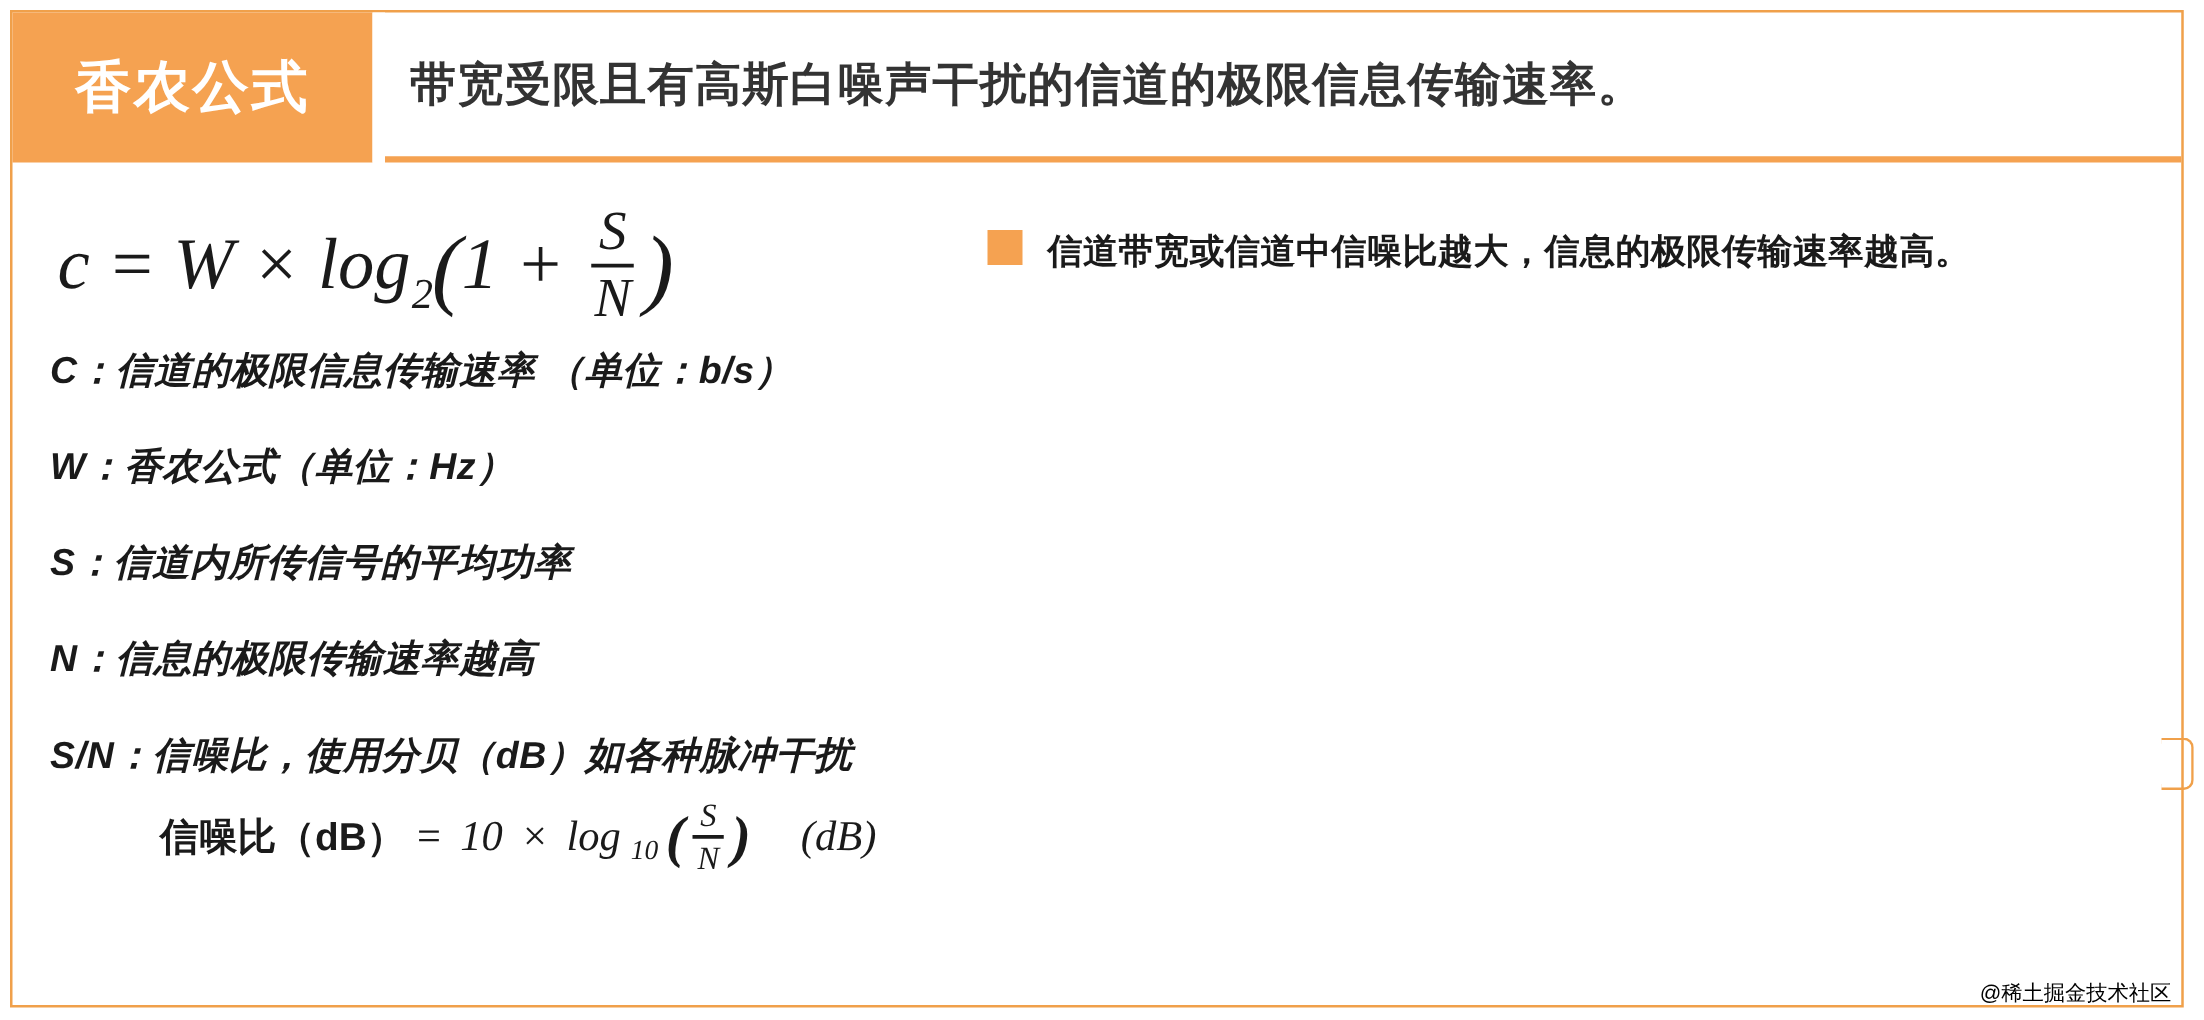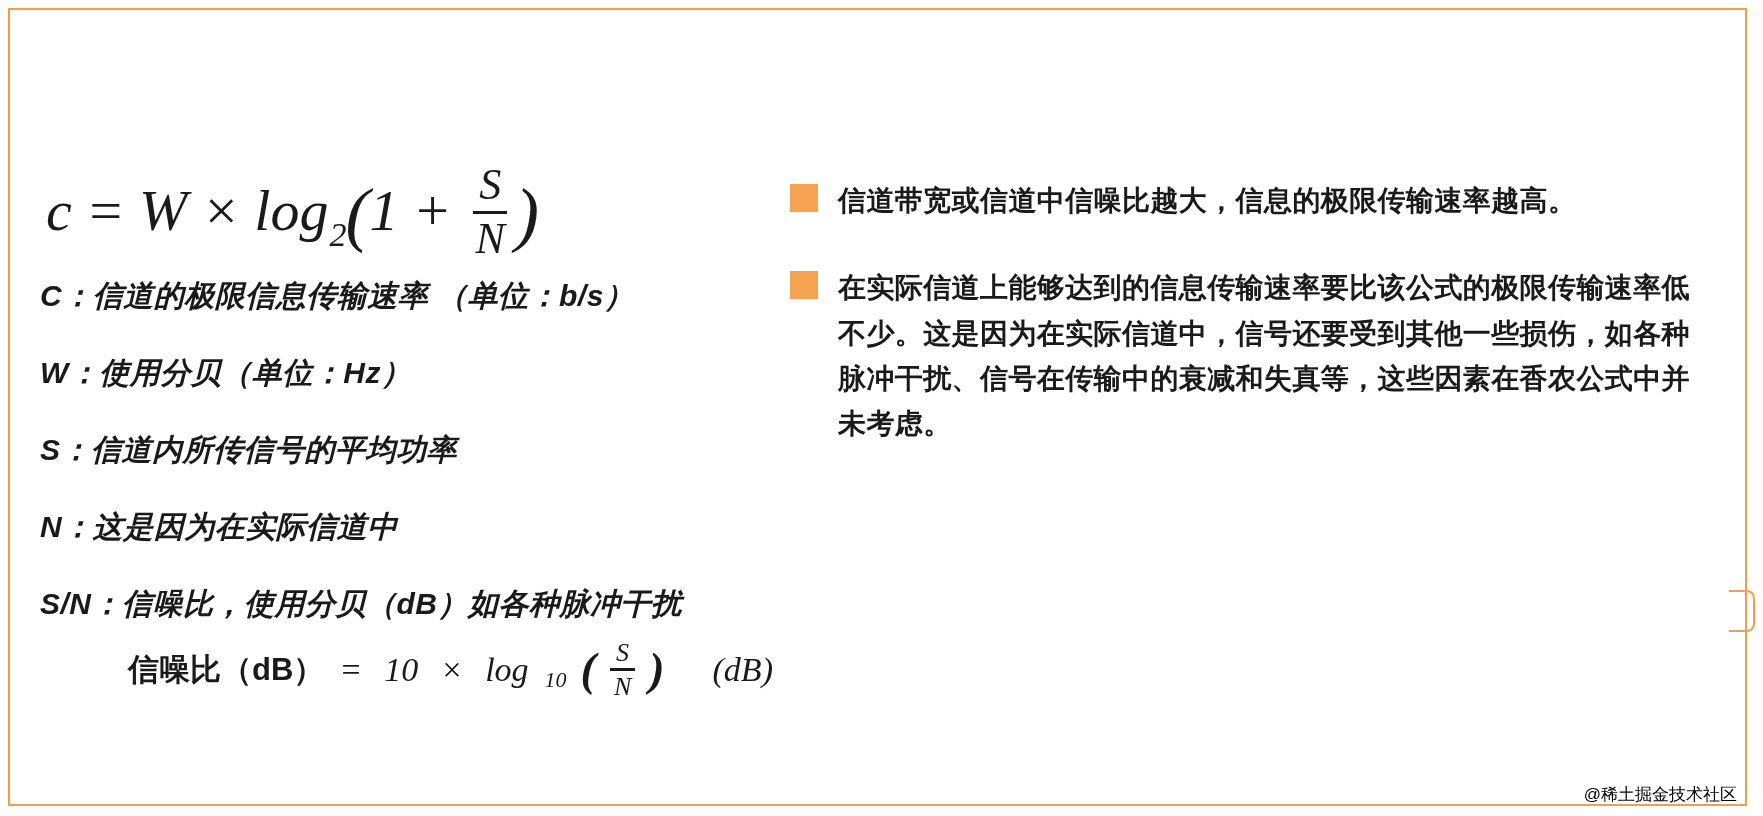--- a/index.html
+++ b/index.html
@@ -223,6 +223,15 @@
   <div class="frame"></div>
   <div class="corner-mark"></div>
 
+  <div class="header">
+    <div class="header-badge">
+      <span>香农公式</span>
+    </div>
+    <div class="header-sep"></div>
+    <div class="header-title">
+      <span>带宽受限且有高斯白噪声干扰的信道的极限信息传输速率。</span>
+    </div>
+  </div>
 
   <div class="left-col">
 

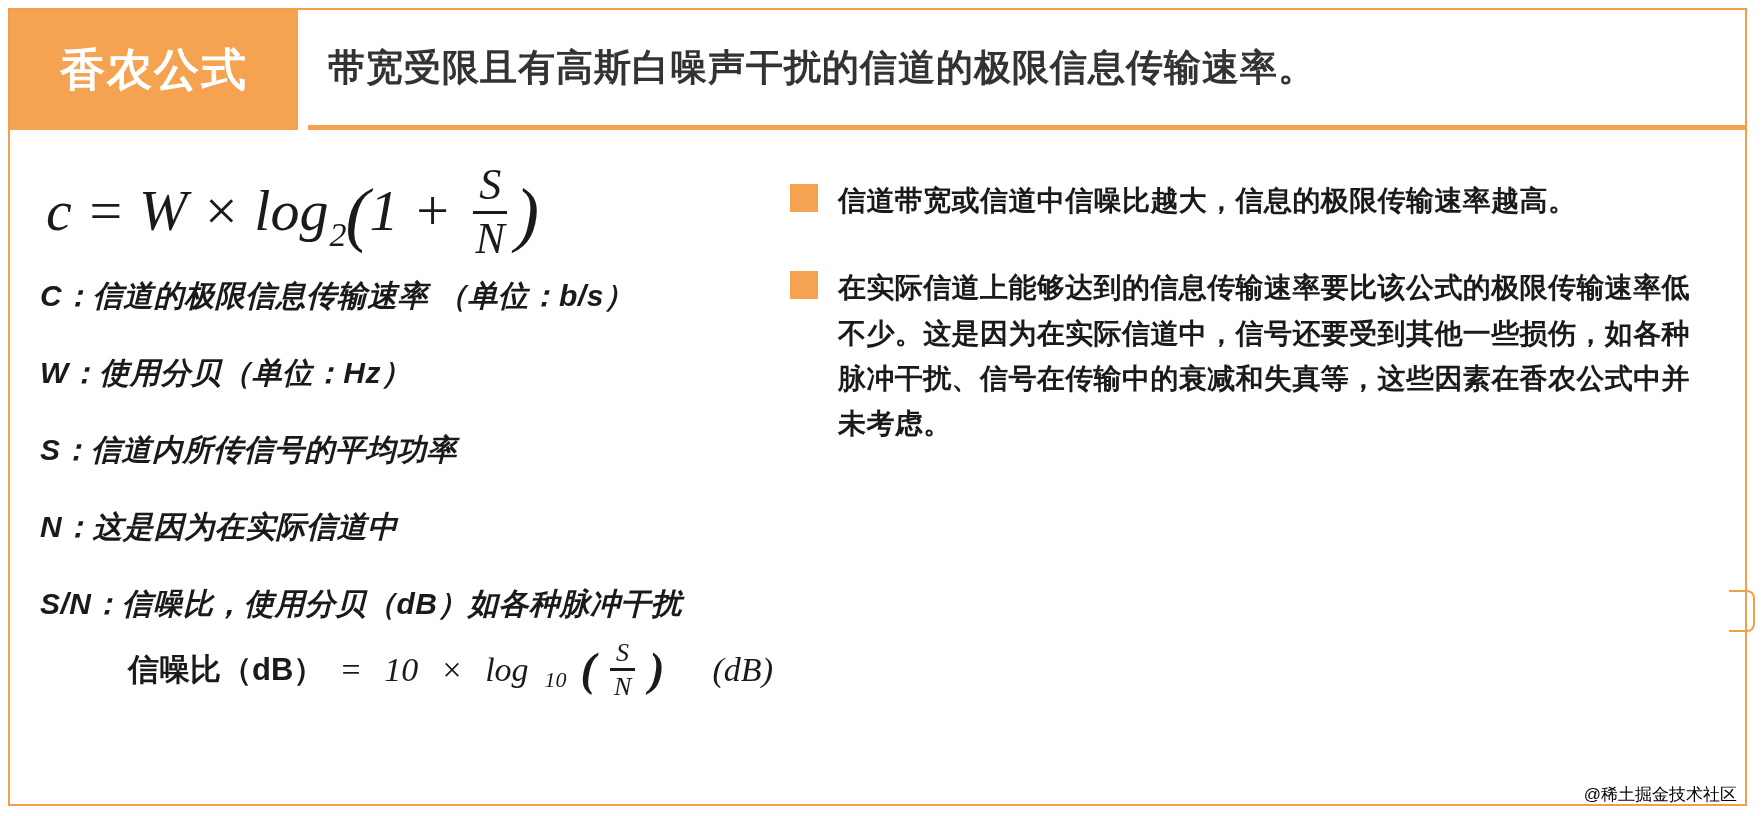--- a/index.html
+++ b/index.html
@@ -285,10 +285,6 @@
       <div class="bullet-square"></div>
       <div class="bullet-text">信道带宽或信道中信噪比越大，信息的极限传输速率越高。</div>
     </div>
-    <div class="bullet-row">
-      <div class="bullet-square"></div>
-      <div class="bullet-text">在实际信道上能够达到的信息传输速率要比该公式的极限传输速率低不少。这是因为在实际信道中，信号还要受到其他一些损伤，如各种脉冲干扰、信号在传输中的衰减和失真等，这些因素在香农公式中并未考虑。</div>
-    </div>
   </div>
 
   <div class="watermark">@稀土掘金技术社区</div>

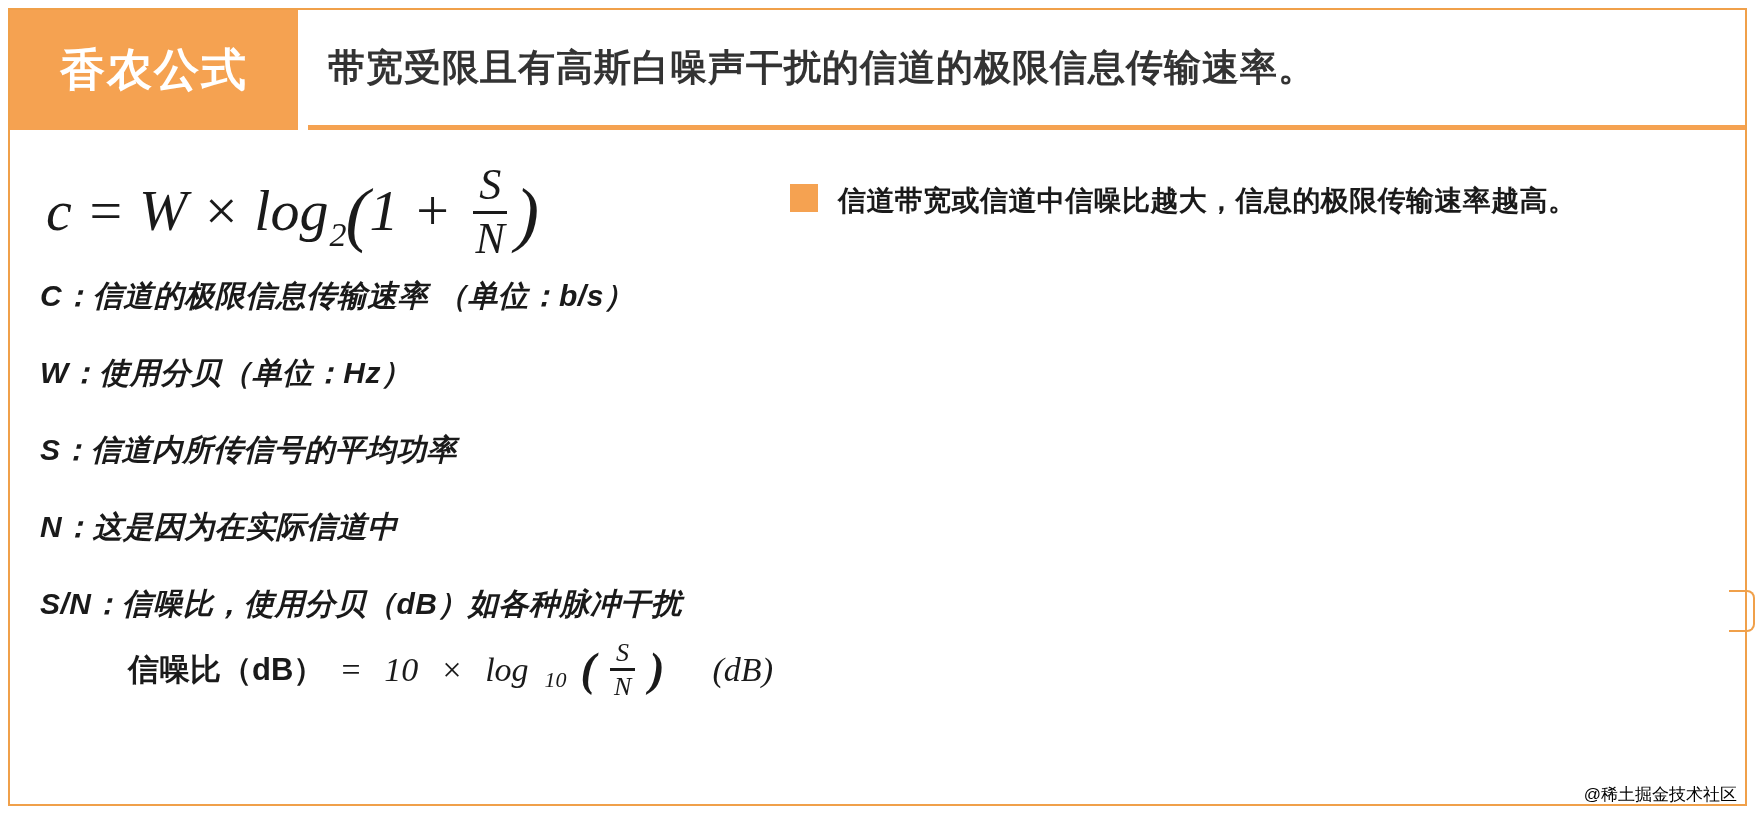--- a/index.html
+++ b/index.html
@@ -256,7 +256,7 @@
 
     <div class="defs">
       <div class="def-line">C：信道的极限信息传输速率 （单位：b/s）</div>
-      <div class="def-line">W：使用分贝（单位：Hz）</div>
+      <div class="def-line">W：香农公式（单位：Hz）</div>
       <div class="def-line">S：信道内所传信号的平均功率</div>
       <div class="def-line">N：这是因为在实际信道中</div>
       <div class="def-line last">S/N：信噪比，使用分贝（dB）如各种脉冲干扰</div>

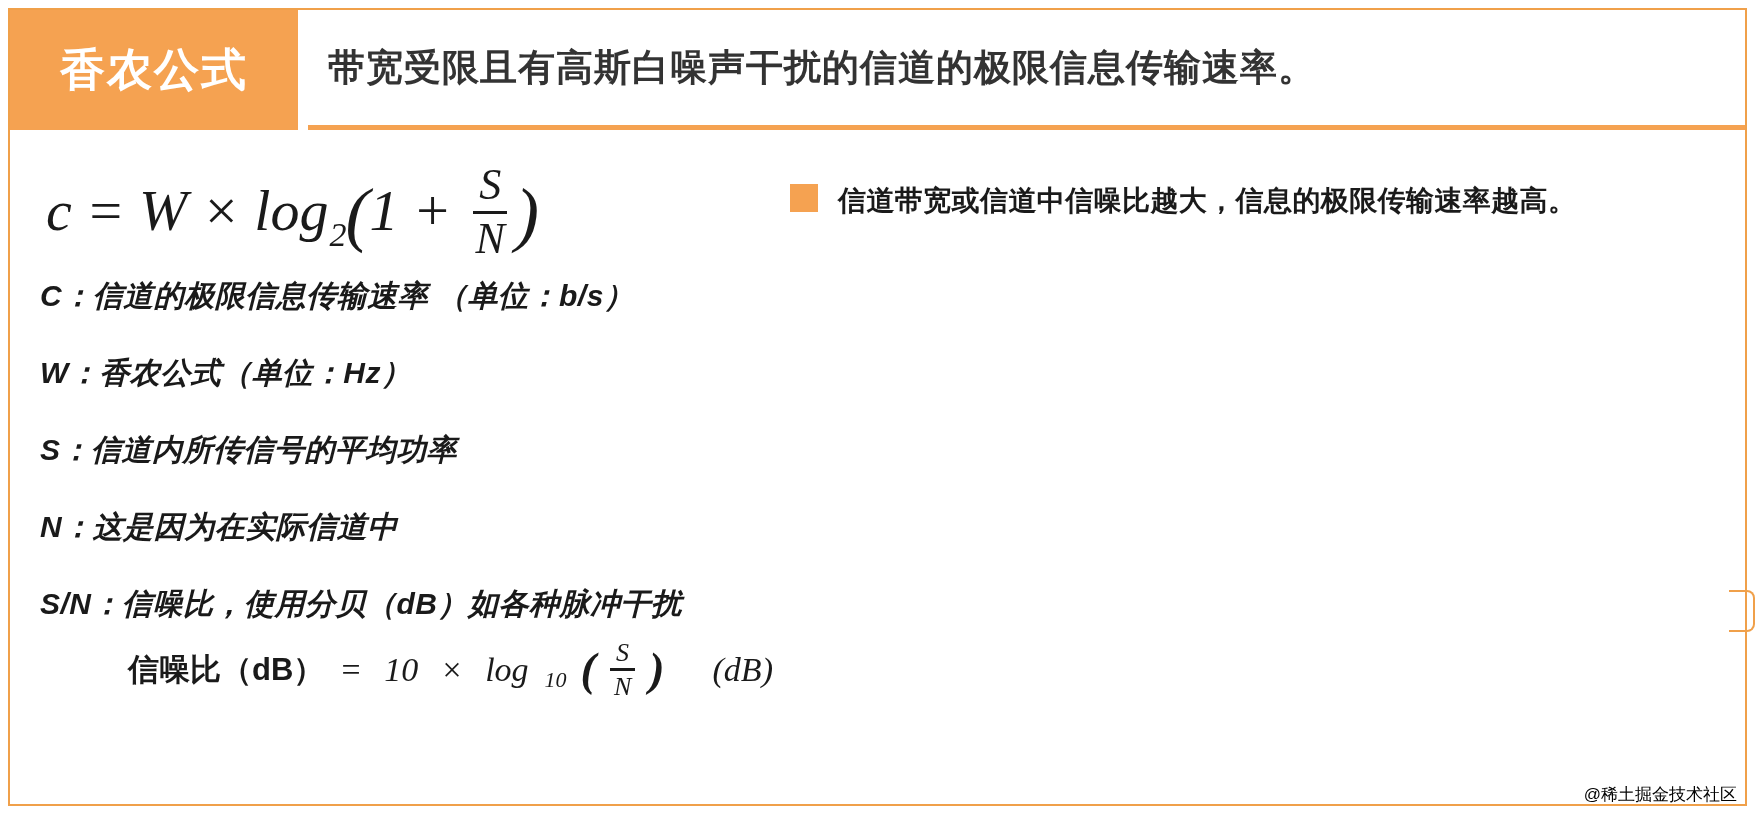--- a/index.html
+++ b/index.html
@@ -258,7 +258,7 @@
       <div class="def-line">C：信道的极限信息传输速率 （单位：b/s）</div>
       <div class="def-line">W：香农公式（单位：Hz）</div>
       <div class="def-line">S：信道内所传信号的平均功率</div>
-      <div class="def-line">N：这是因为在实际信道中</div>
+      <div class="def-line">N：信息的极限传输速率越高</div>
       <div class="def-line last">S/N：信噪比，使用分贝（dB）如各种脉冲干扰</div>
     </div>
 

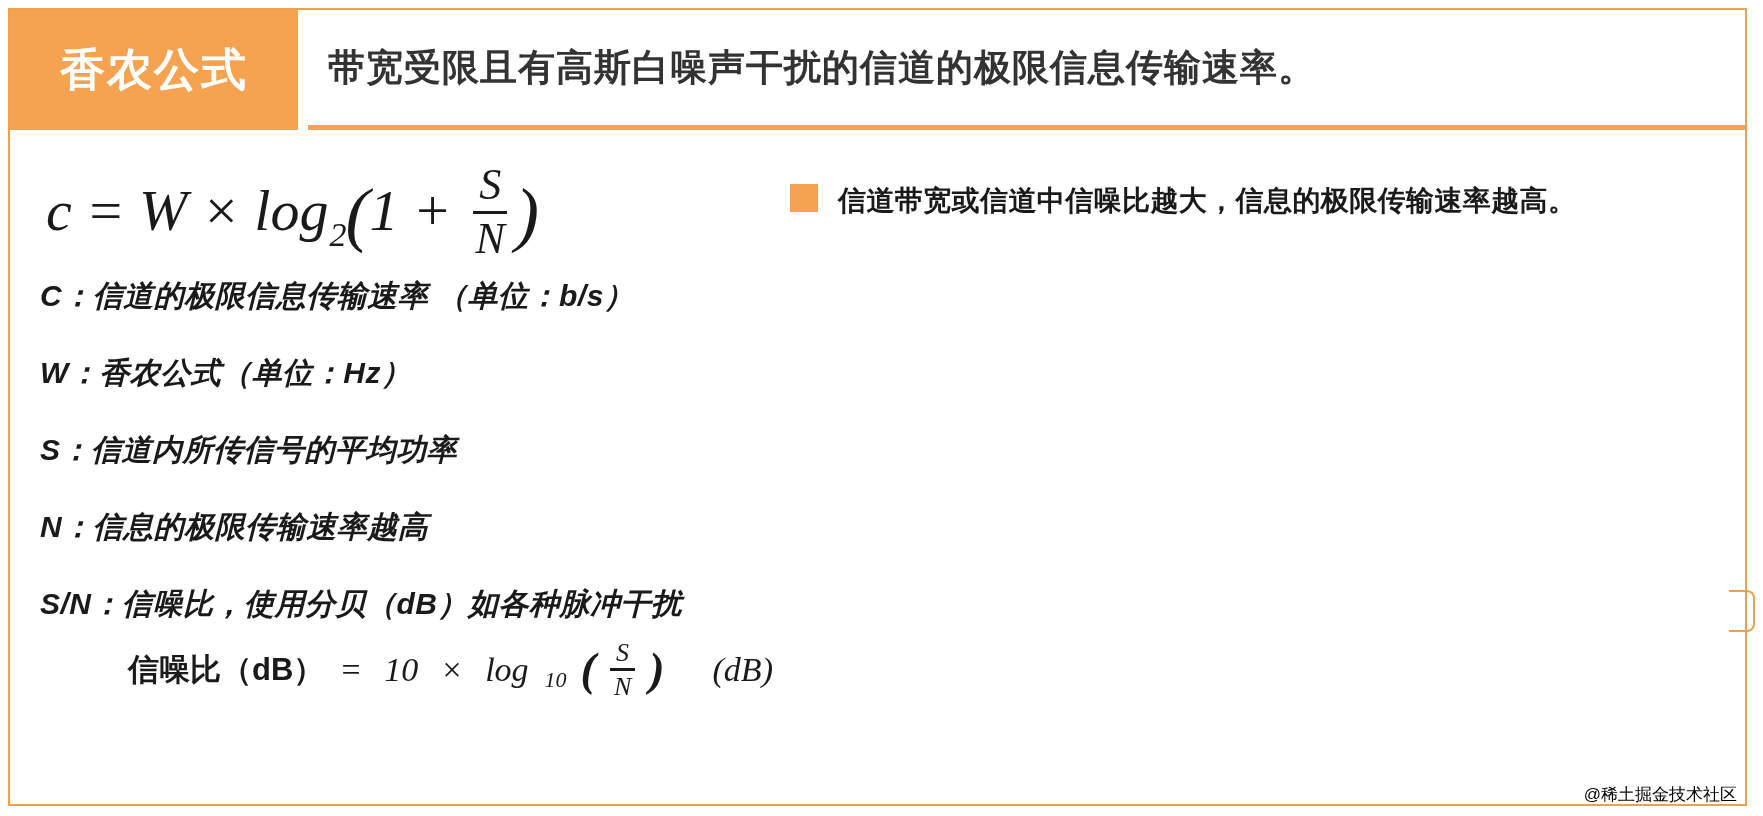--- a/index.html
+++ b/index.html
@@ -142,7 +142,6 @@
     padding-left: 88px;
     display: flex;
     align-items: center;
-    justify-content: space-between;
   }
   .sub-formula .ital {
     font-family: "Liberation Serif", "DejaVu Serif", serif;

